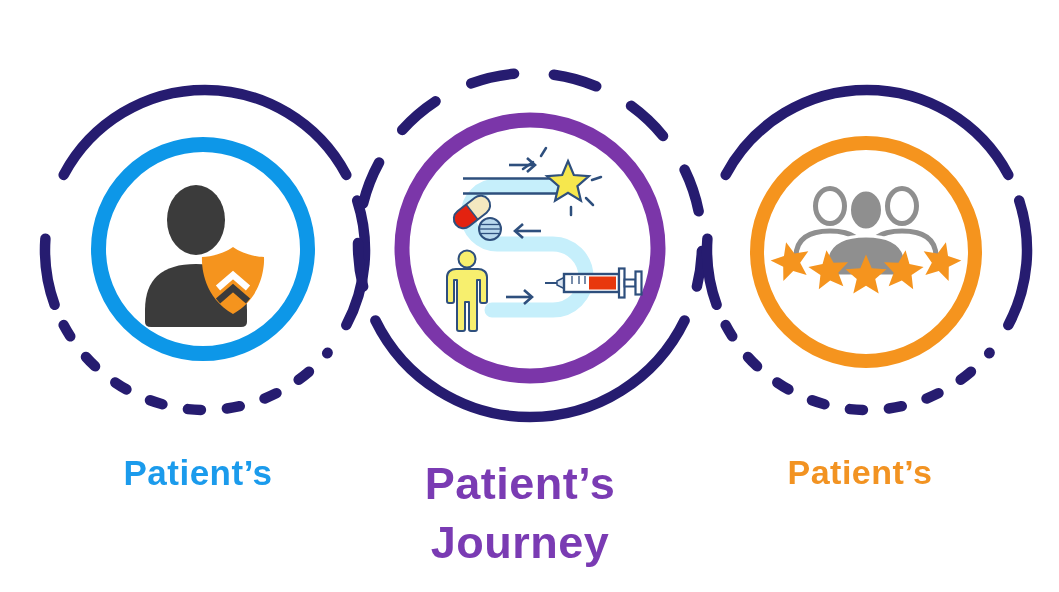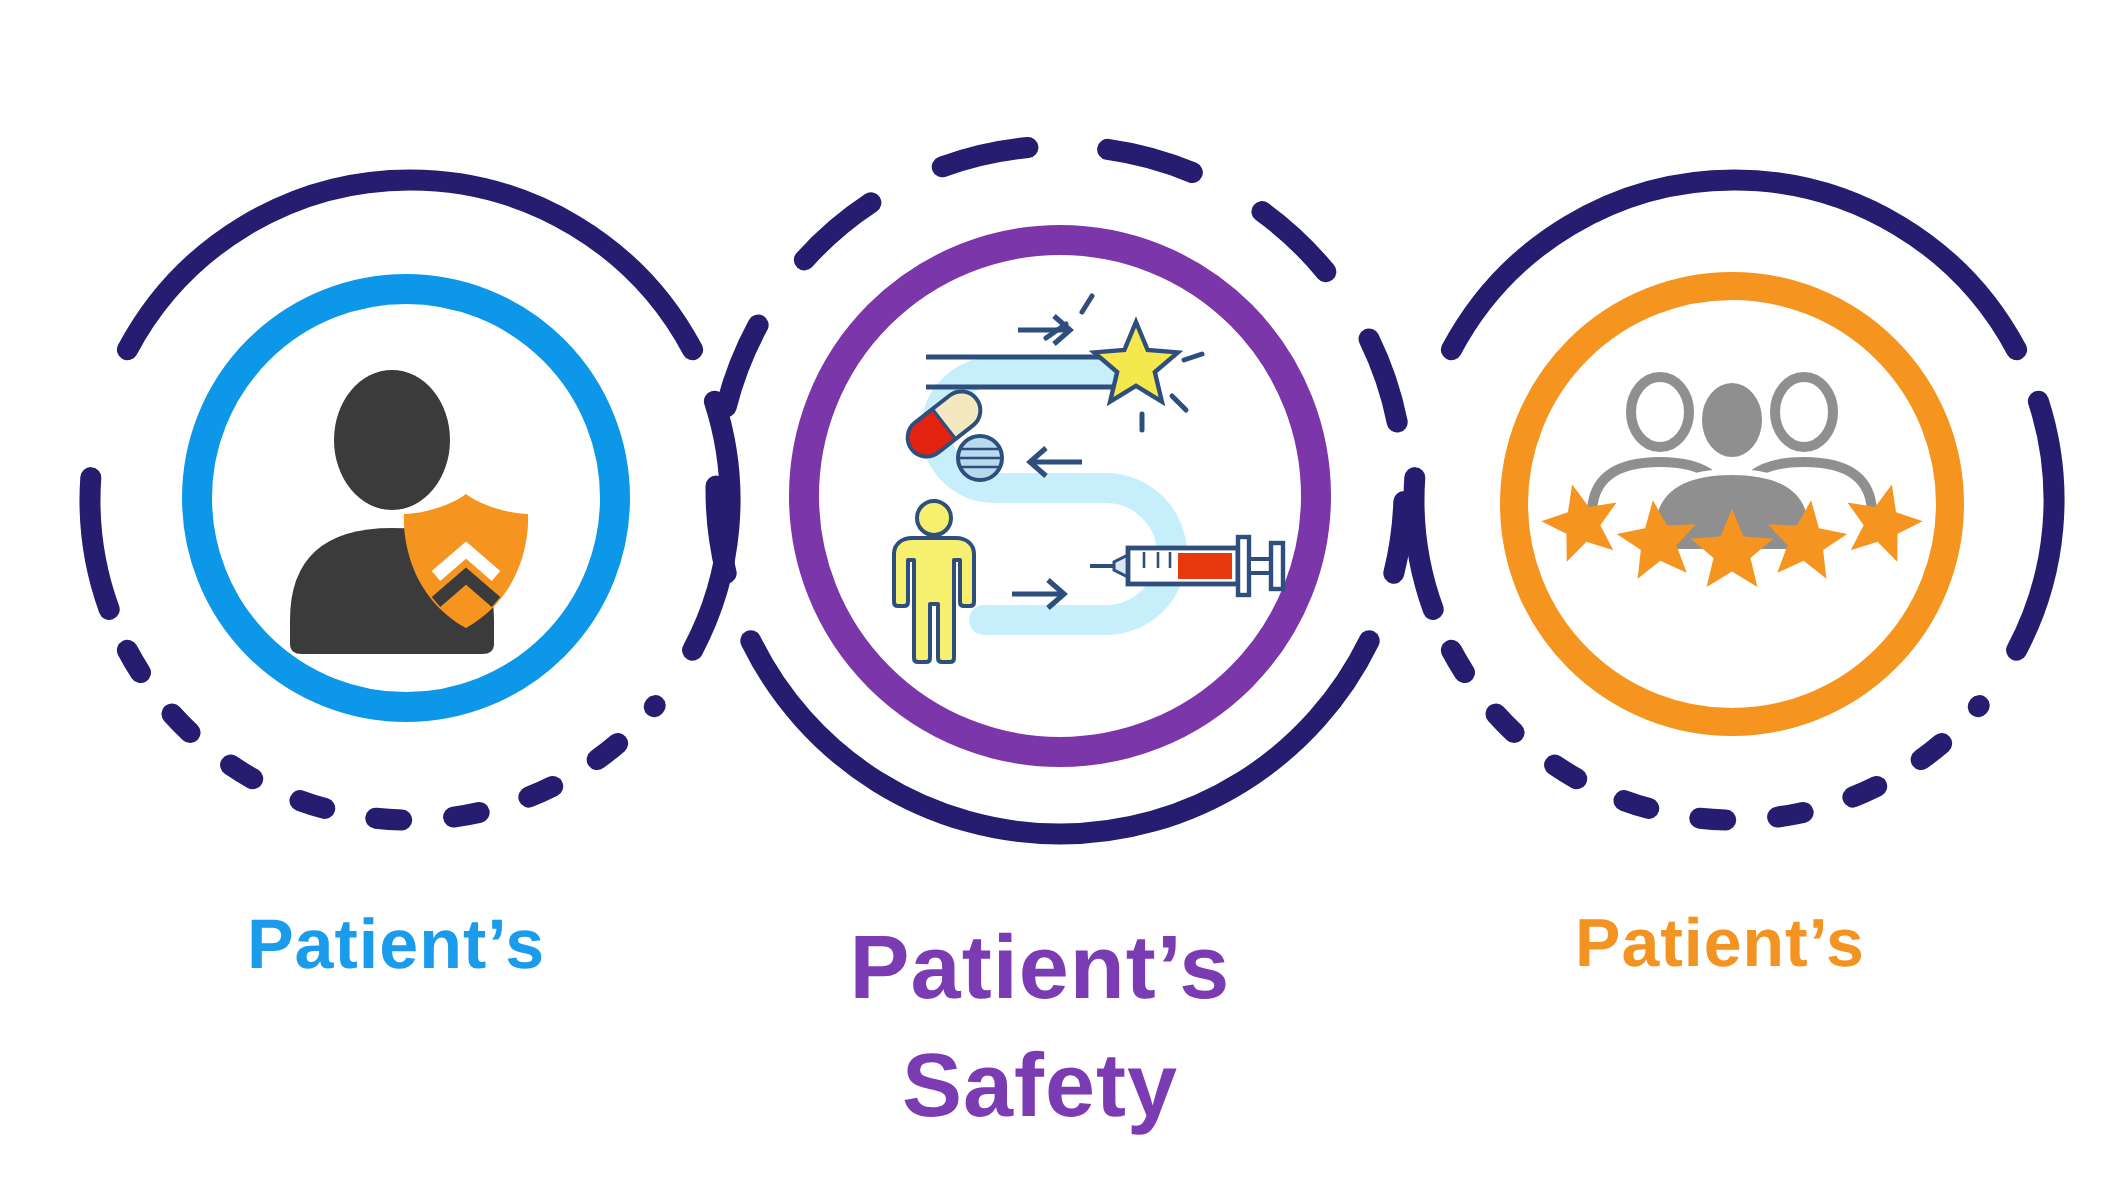--- a/index.html
+++ b/index.html
@@ -162,7 +162,7 @@
   </div>
   <div class="label label-journey">
     <div>Patient’s</div>
-    <div>Safety</div>
+    <div>Journey</div>
   </div>
   <div class="label label-experience">
     <div>Patient’s</div>

